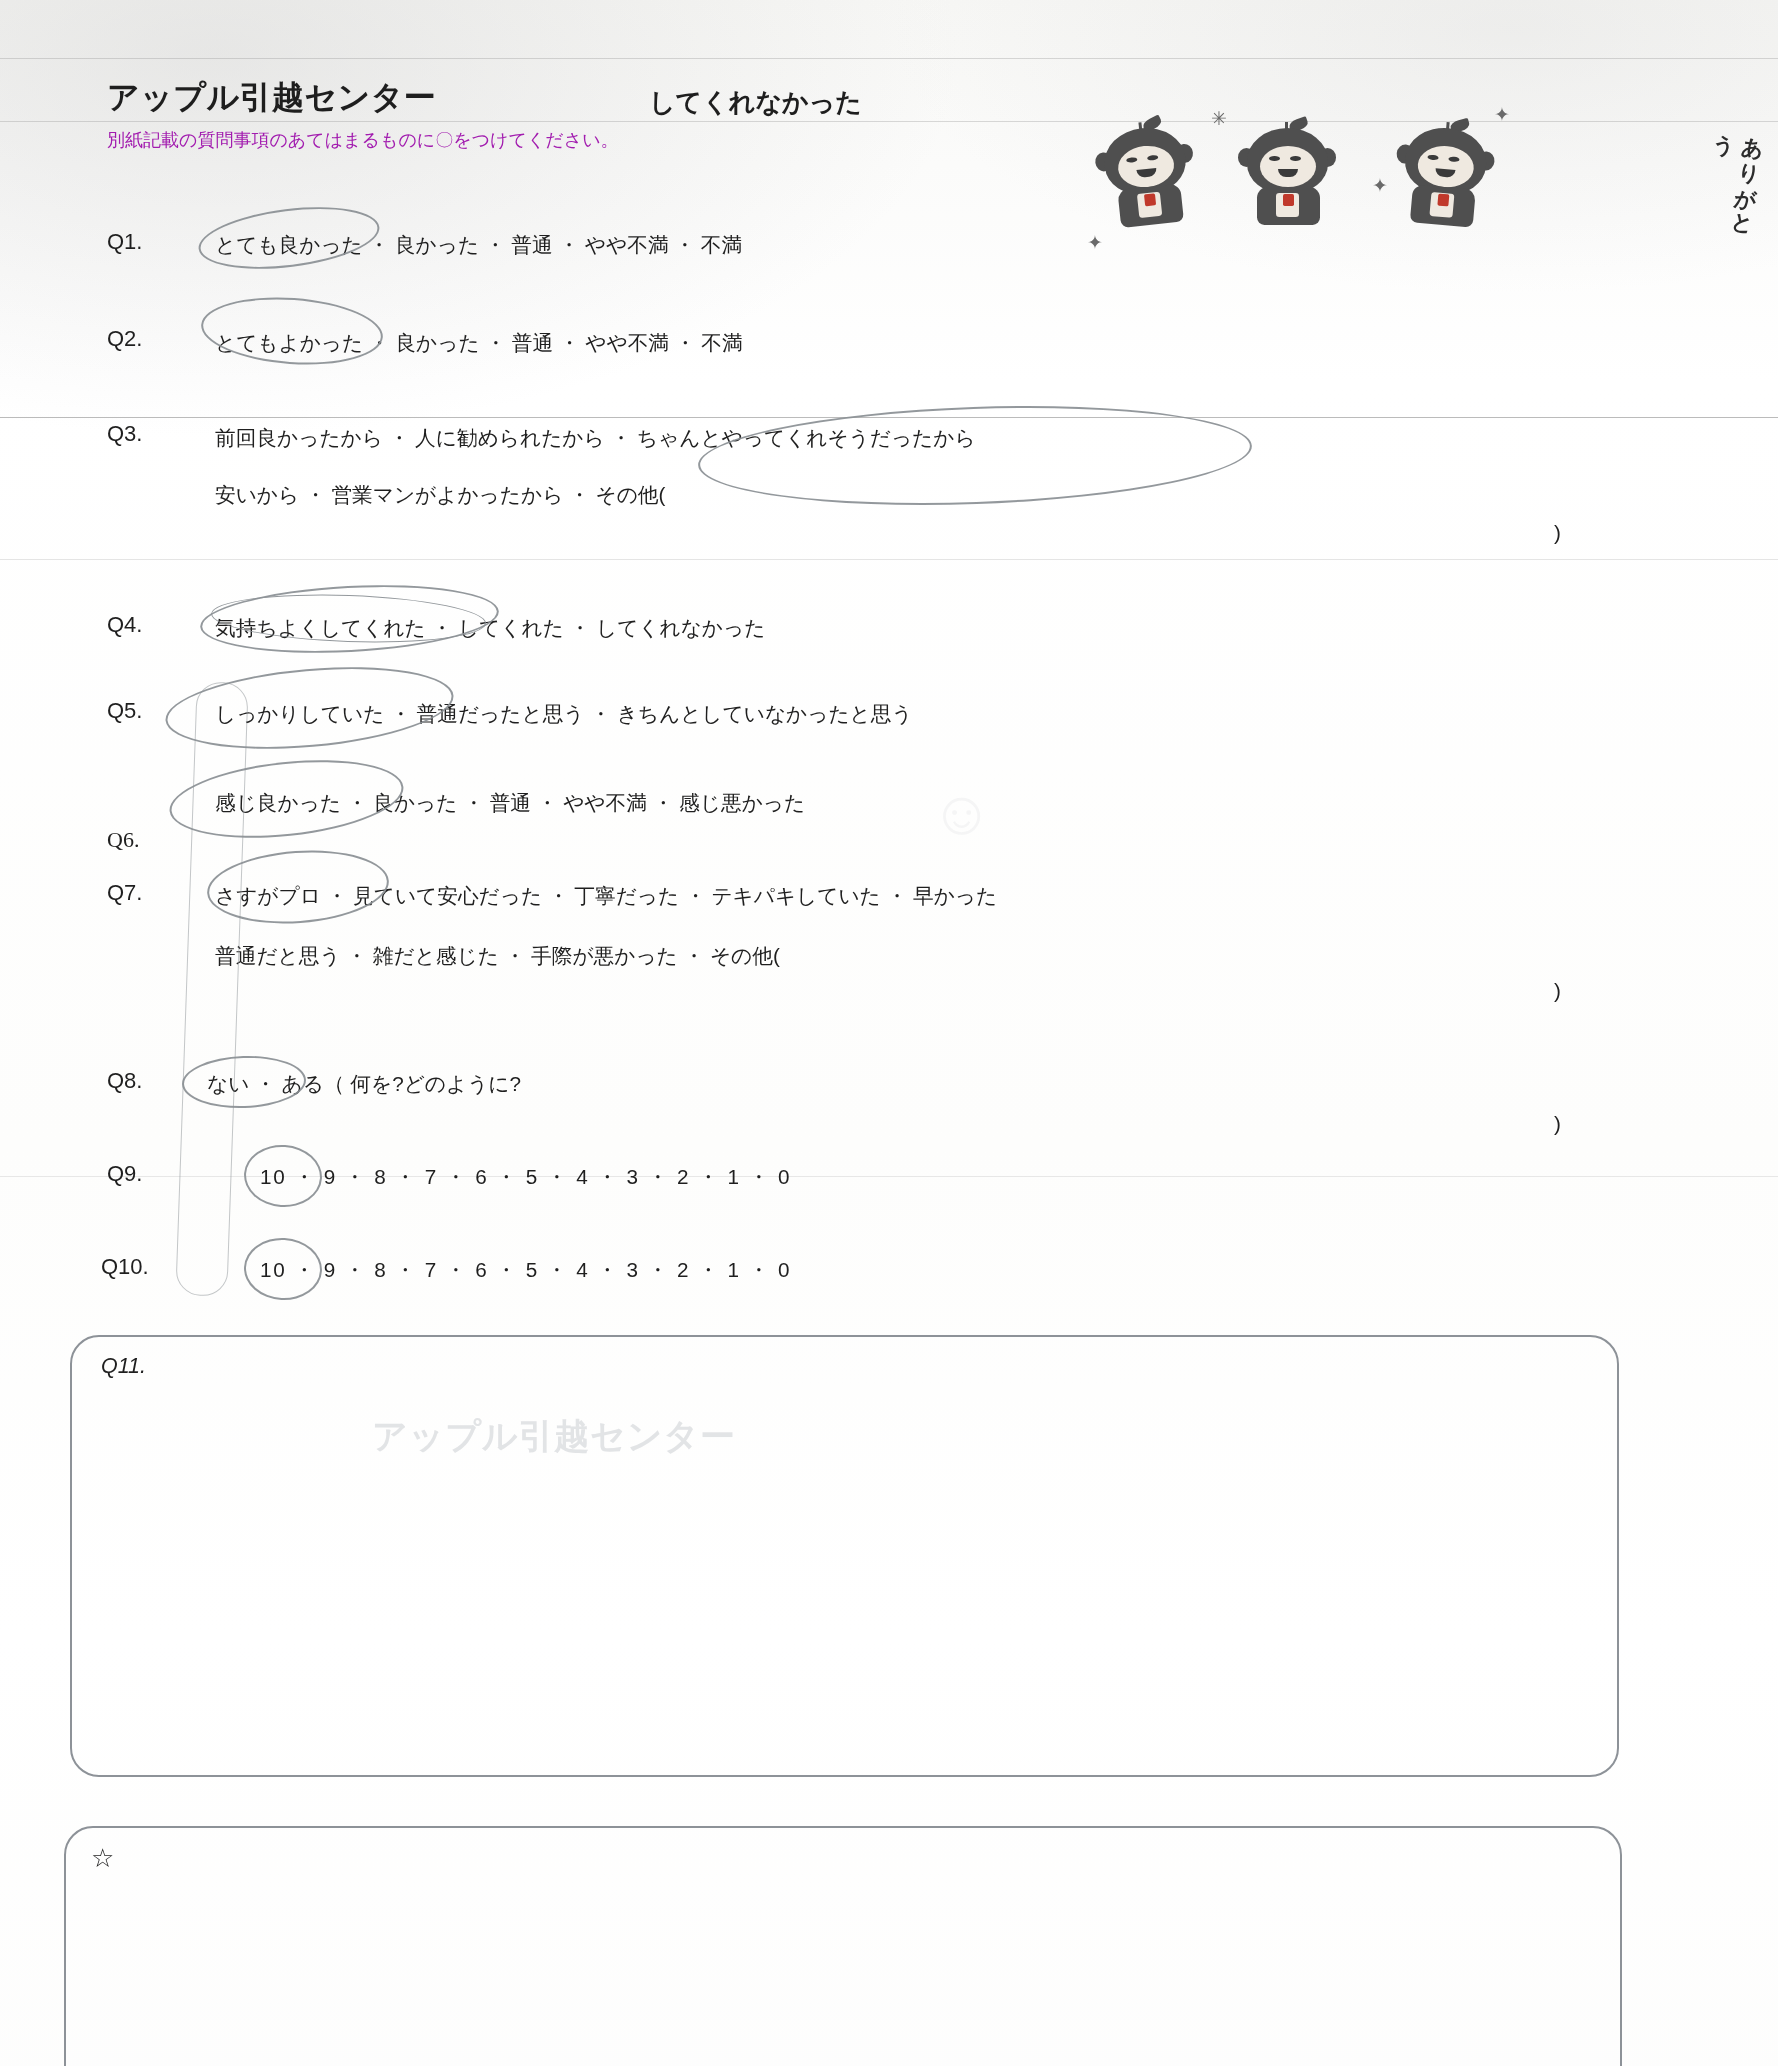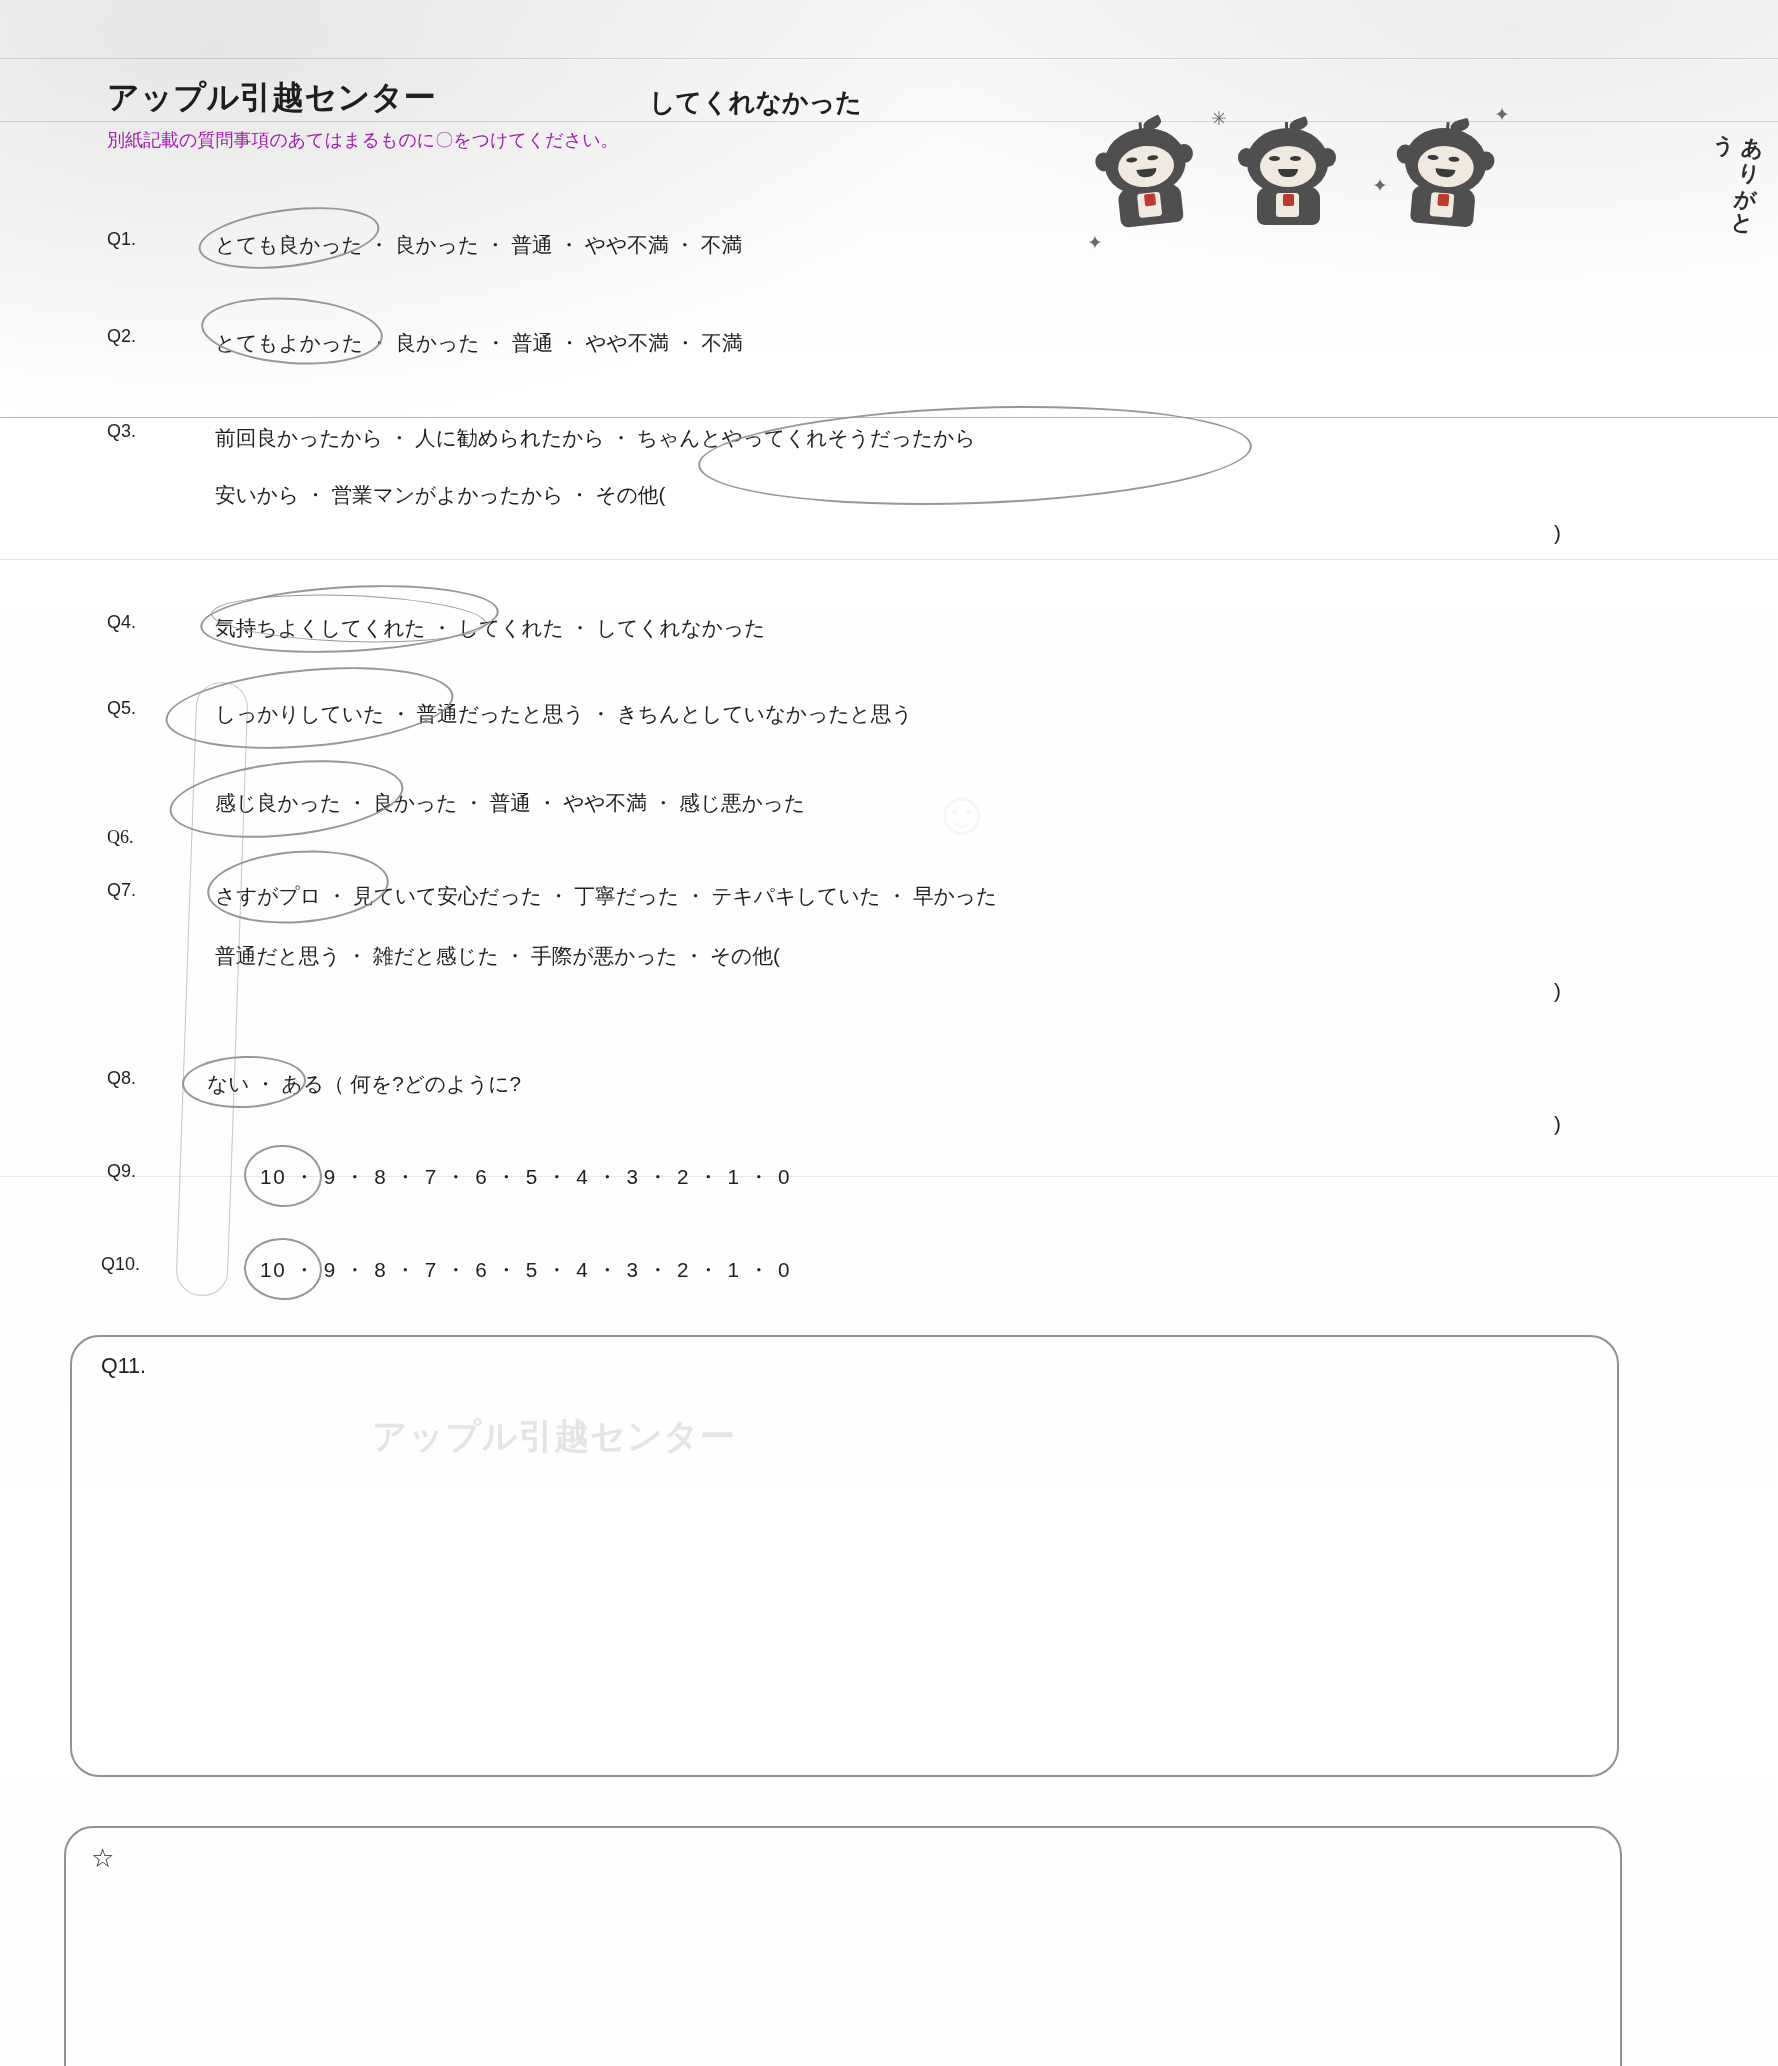--- a/index.html
+++ b/index.html
@@ -82,7 +82,7 @@
 
   
   .q{position:absolute;left:0;width:100%;}
-  .q-label{position:absolute;font-size:18px;color:#1f1f1f;}
+  .q-label{position:absolute;font-size:22px;color:#1f1f1f;}
   .q-line{position:absolute;font-size:20.7px;color:#1f1f1f;white-space:nowrap;}
   .paren-right{position:absolute;font-size:20.7px;color:#1f1f1f;}
 

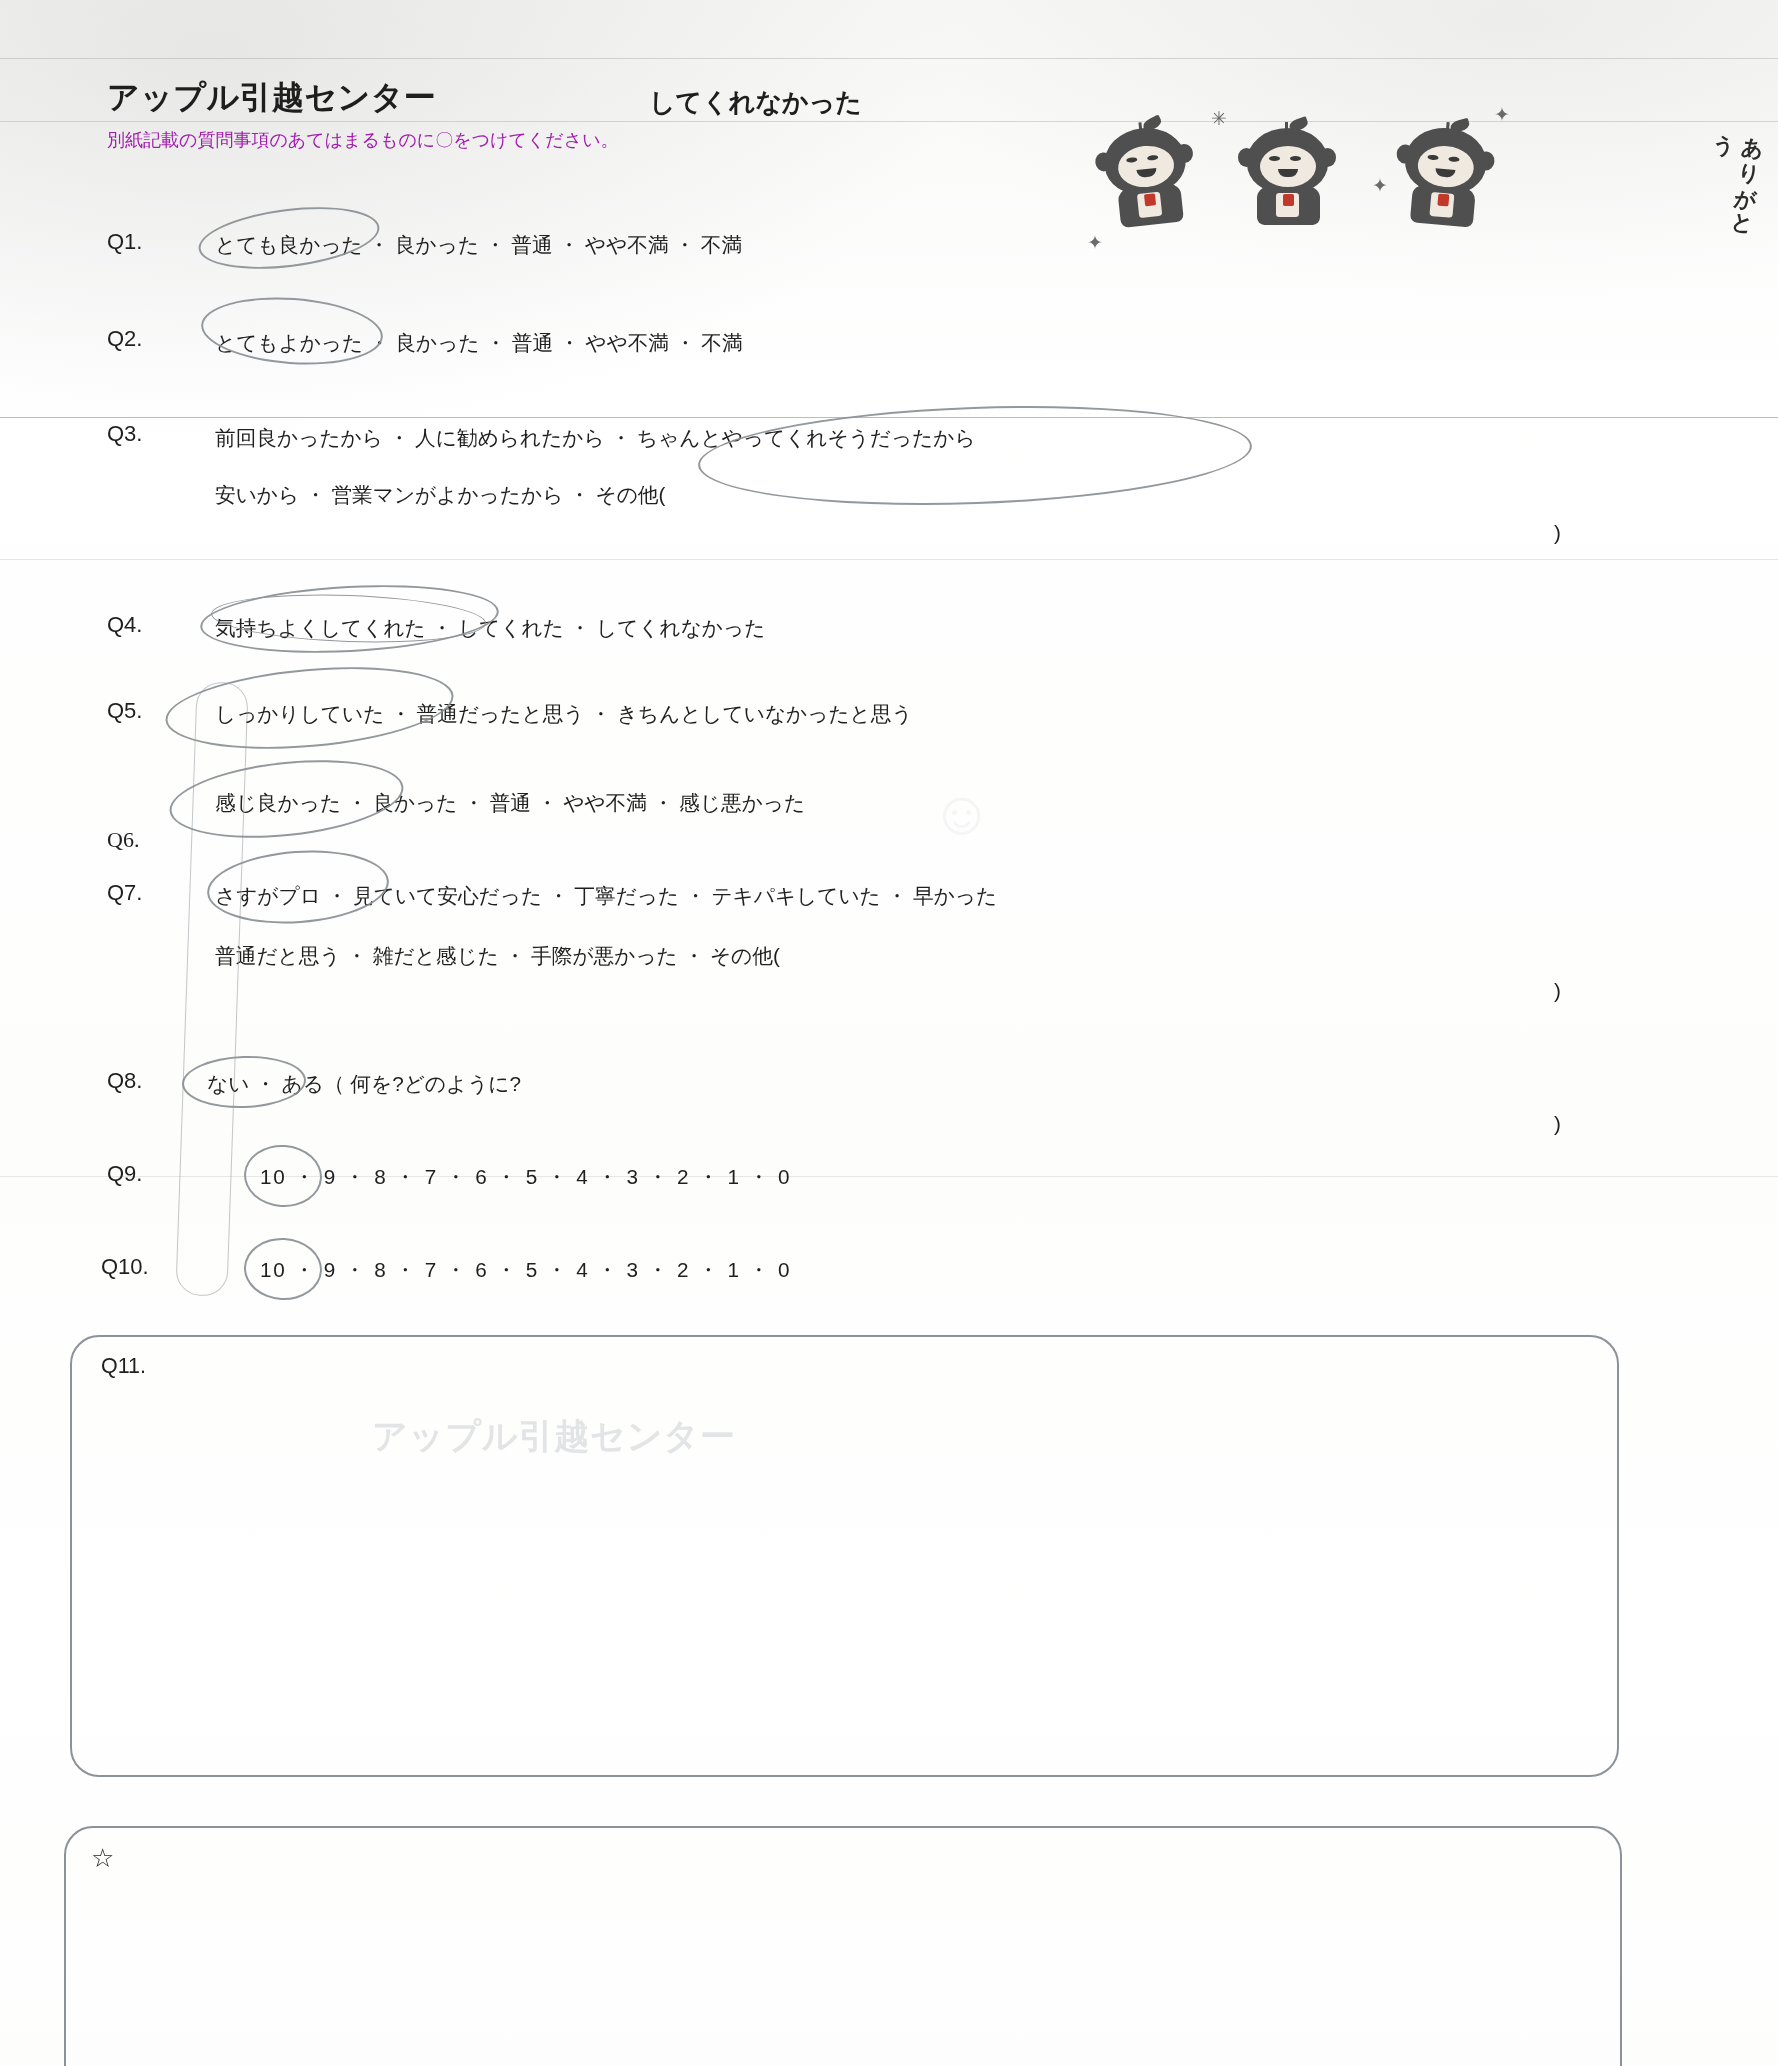--- a/index.html
+++ b/index.html
@@ -233,7 +233,7 @@
   <div class="circle thin" style="left:186px;top:682px;width:50px;height:612px;border-radius:25px;transform:rotate(2deg);opacity:.5;"></div>
 </div>
 
-<div class="comment-box" style="left:70px;top:1335px;width:1545px;height:438px;">
+<div class="comment-box" style="left:70px;top:1335px;width:1545px;height:438px;font-style:italic;">
   <div class="box-label" style="left:29px;top:16.5px;">Q11.</div>
   <div style="position:absolute;left:29px;top:54px;width:1471px;font-size:20px;color:#333;"></div>
 </div>

